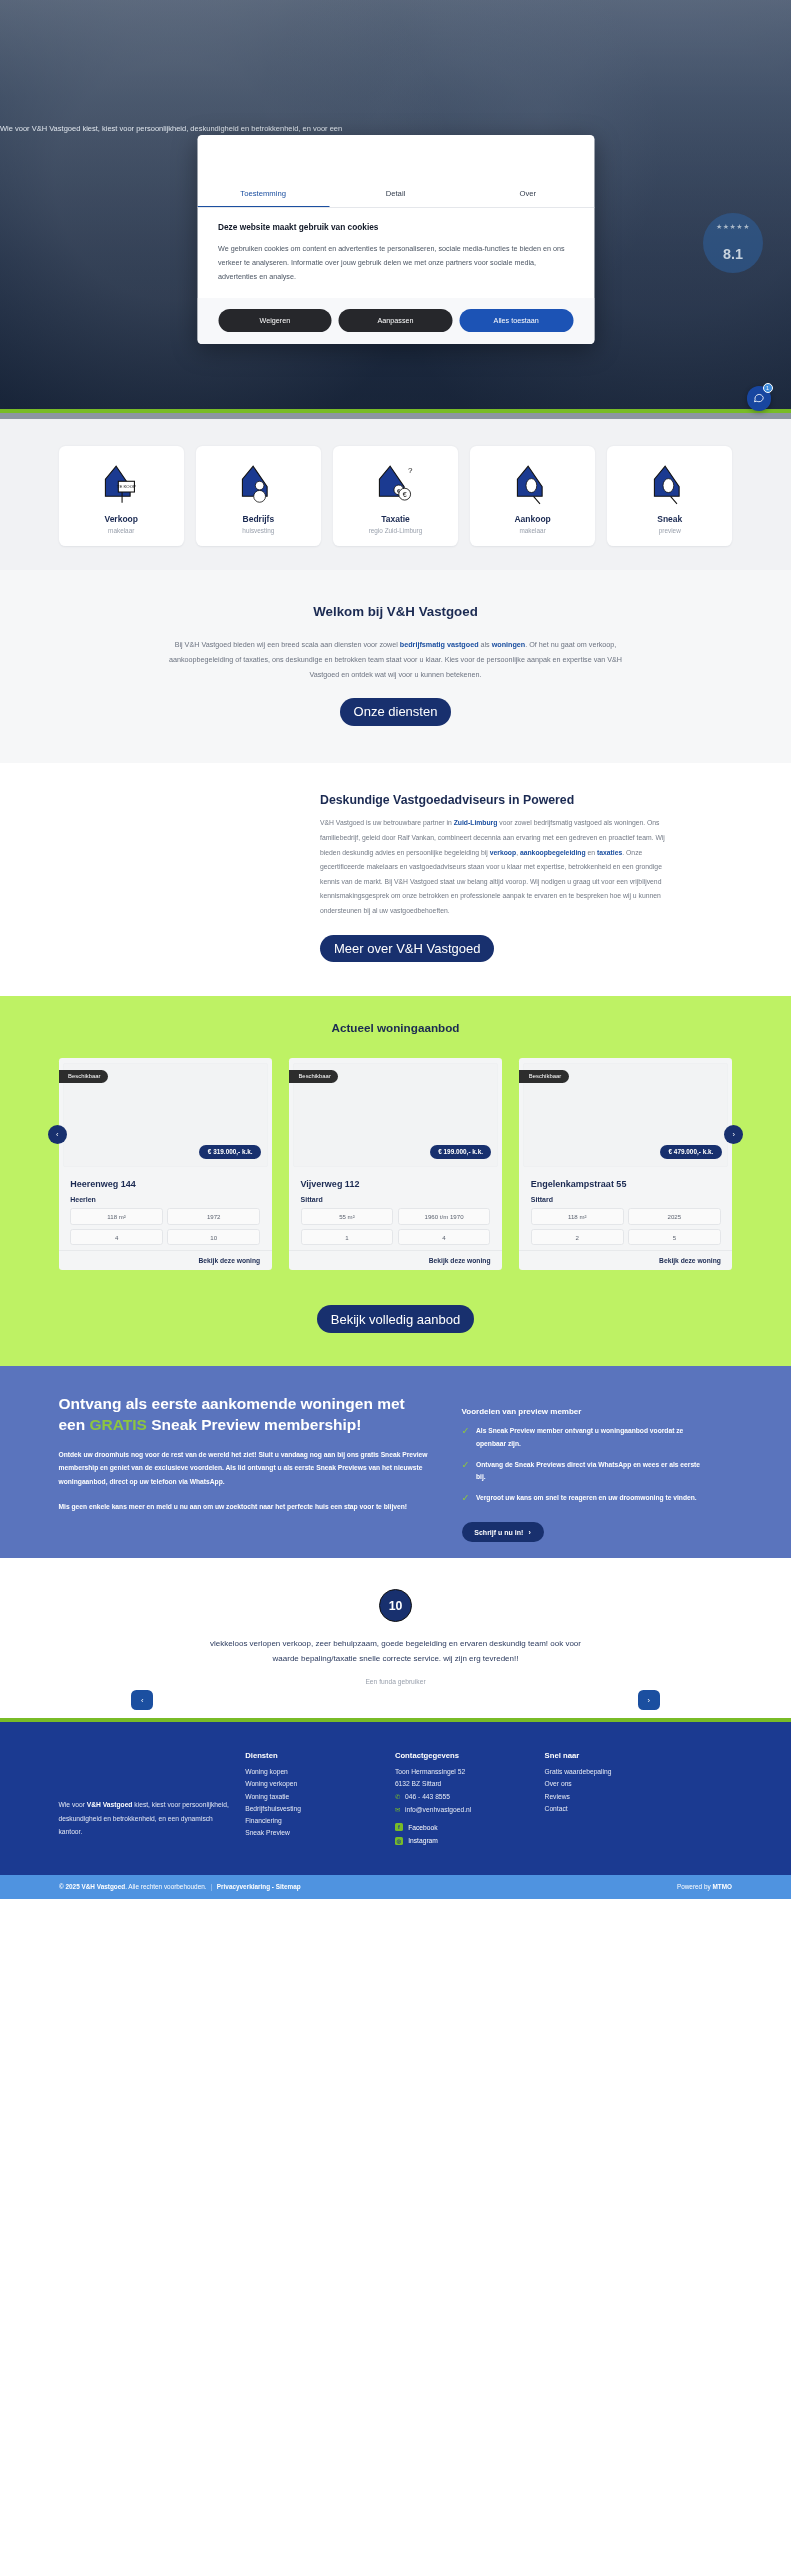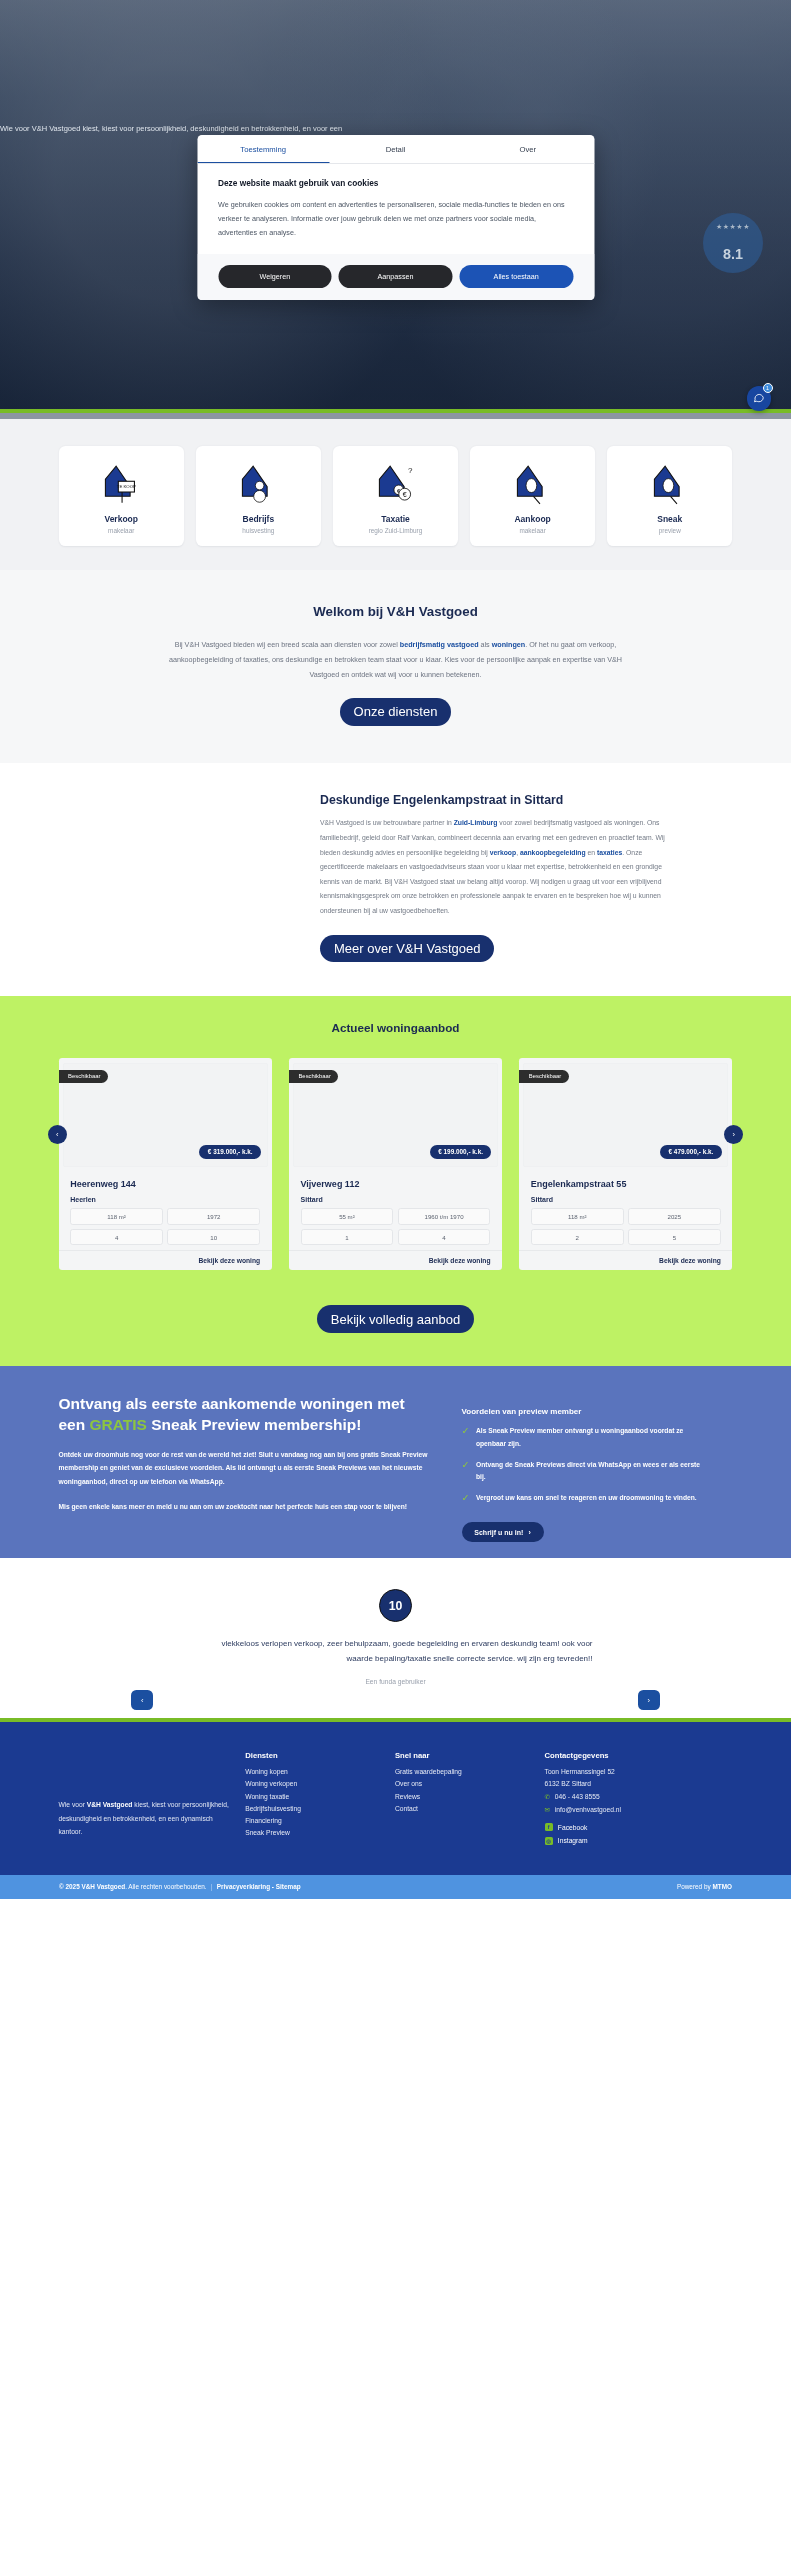--- a/index.html
+++ b/index.html
@@ -83,7 +83,7 @@
     width: 397px; background:#fff; border-radius: 4.3px; box-shadow: 0 5.3px 24px rgba(0,0,0,.35);
     overflow:hidden;
   }
-  .cookie-tabs { display:flex; border-bottom: 0.5px solid #e5e7eb; }
+  .cookie-tabs { display:flex; border-bottom: 0.5px solid #e5e7eb; margin-top: 44px; }
   .cookie-tab {
     flex:1; text-align:center; padding: 10px 0 8px; font-size: 7.7px; color:#374151; cursor:pointer;
   }

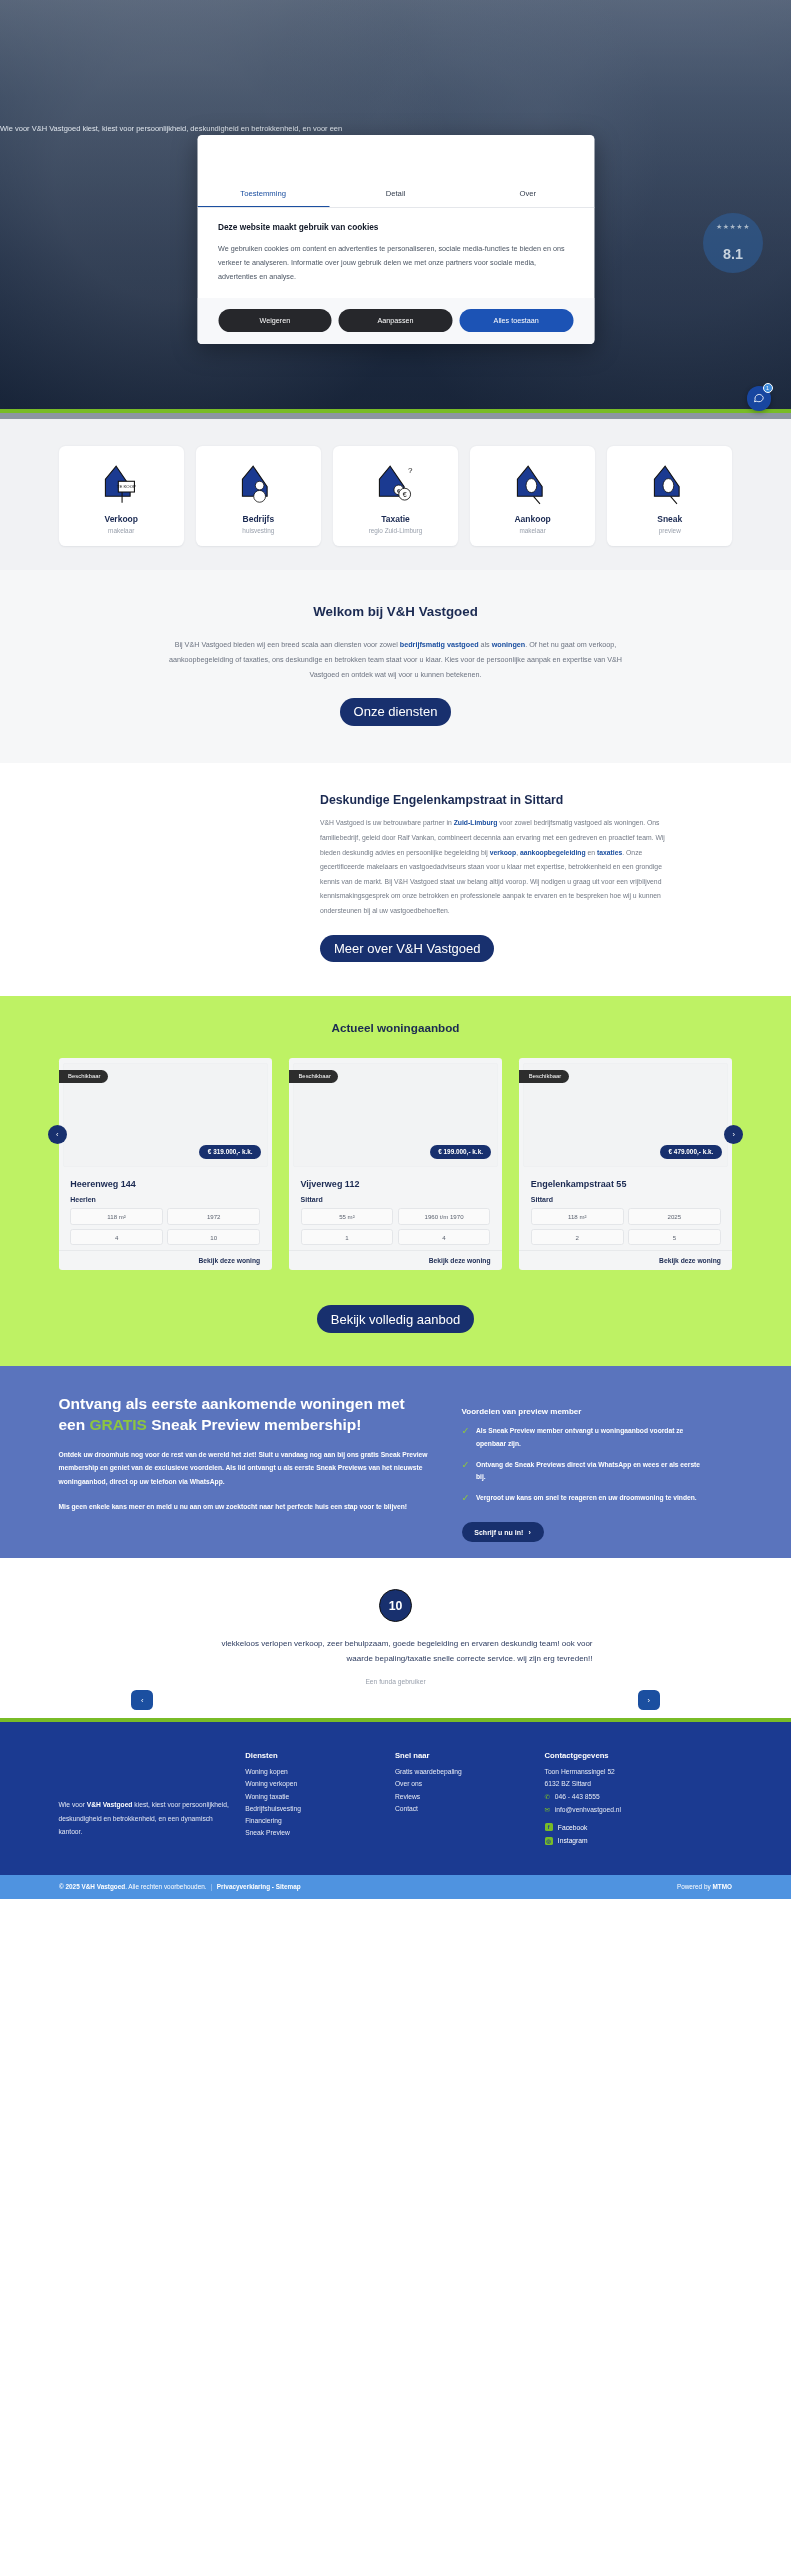--- a/index.html
+++ b/index.html
@@ -368,7 +368,7 @@
 <div class="desk">
   <div class="desk-left"></div>
   <div class="desk-right">
-    <h2>Deskundige Engelenkampstraat in Sittard</h2>
+    <h2>Deskundige Vastgoedadviseurs in Powered</h2>
     <p><span>V&amp;H Vastgoed is uw betrouwbare partner in </span><b>Zuid-Limburg</b><span> voor zowel bedrijfsmatig vastgoed als woningen. Ons familiebedrijf, geleid door Ralf Vankan, combineert decennia aan ervaring met een gedreven en proactief team. Wij bieden deskundig advies en persoonlijke begeleiding bij </span><b>verkoop</b><span>, </span><b>aankoopbegeleiding</b><span> en </span><b>taxaties</b><span>. Onze gecertificeerde makelaars en vastgoedadviseurs staan voor u klaar met expertise, betrokkenheid en een grondige kennis van de markt. Bij V&amp;H Vastgoed staat uw belang altijd voorop. Wij nodigen u graag uit voor een vrijblijvend kennismakingsgesprek om onze betrokken en professionele aanpak te ervaren en te bespreken hoe wij u kunnen ondersteunen bij al uw vastgoedbehoeften.</span></p>
     <button class="btn-blue">Meer over V&amp;H Vastgoed</button>
   </div>

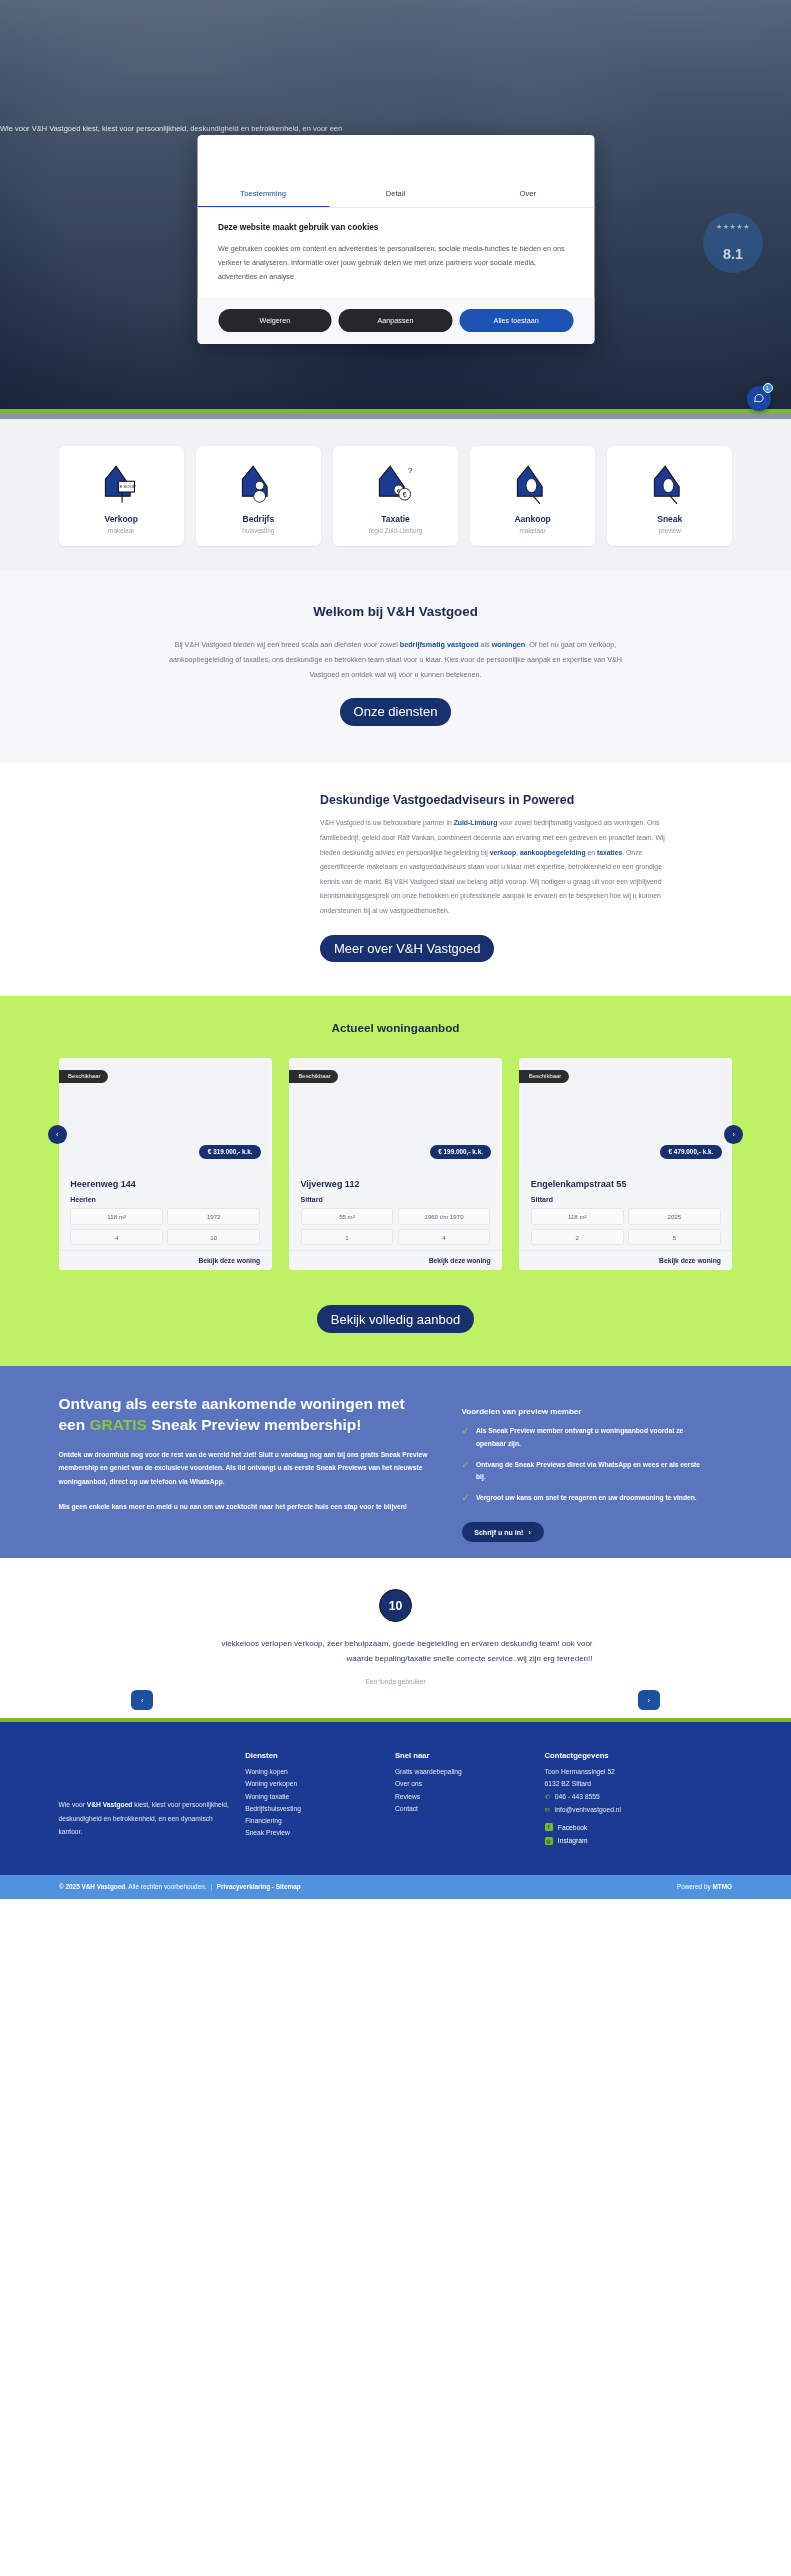--- a/index.html
+++ b/index.html
@@ -191,7 +191,7 @@
     display:flex; align-items:center; justify-content:center; font-size: 12.3px; font-weight:bold;
     margin: 0 auto 14px; border: 1.1px solid #111;
   }
-  .review-text { width: 394px; margin: 0 auto; font-size: 8px; line-height: 1.9; color:#2b3a5e; font-weight:500;text-align:right;}
+  .review-text { width: 394px; margin: 0 auto; font-size: 8px; line-height: 1.9; color:#2b3a5e; font-weight:500;}
   .review-author { margin-top: 11.7px; font-size: 6.7px; color:#9aa1ad;}
   .rv-arrow {
     position:absolute; top: 132px; width: 22.4px; height: 20px; border-radius: 5.3px; background:#1b4fa0;

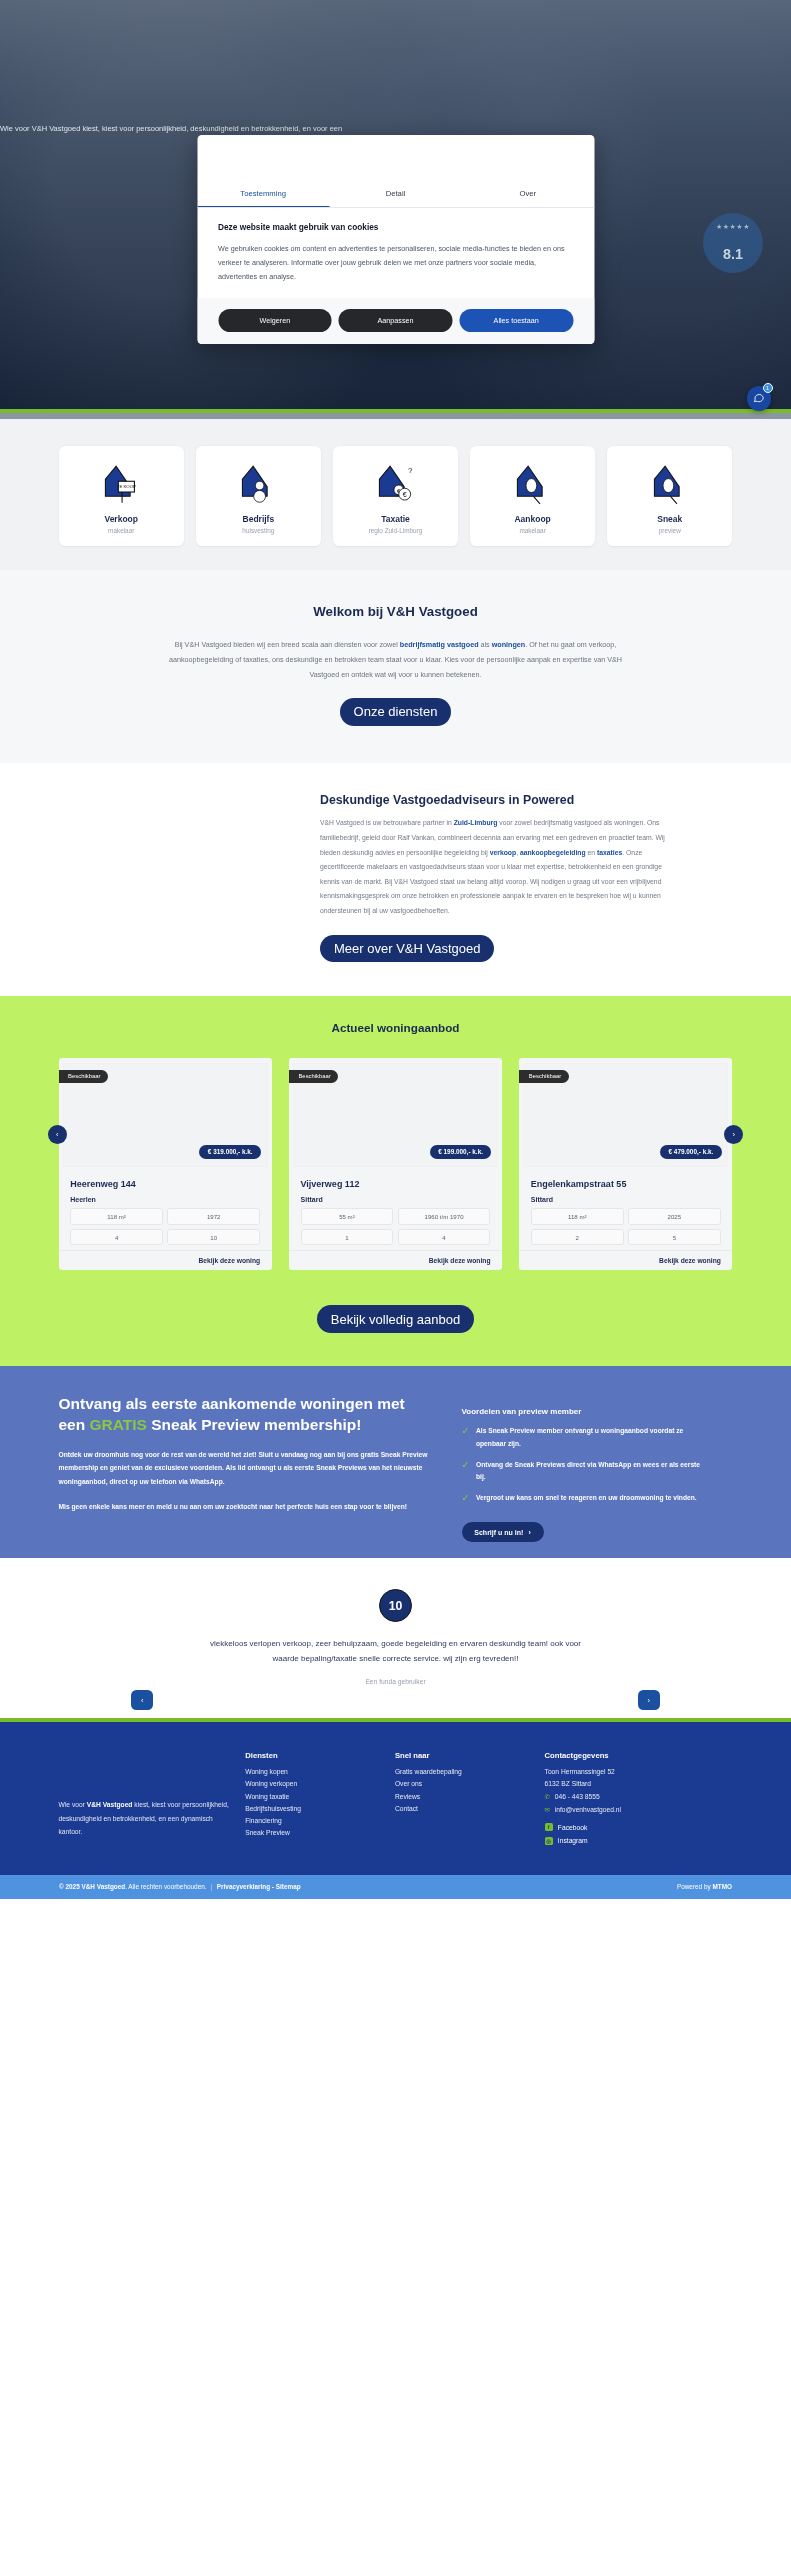--- a/index.html
+++ b/index.html
@@ -496,14 +496,6 @@
     </div>
 
     <div class="f-col">
-      <h4>Snel naar</h4>
-      <a>Gratis waardebepaling</a>
-      <a>Over ons</a>
-      <a>Reviews</a>
-      <a>Contact</a>
-    </div>
-
-    <div class="f-col">
       <h4>Contactgegevens</h4>
       <div class="f-line">
         <span>Toon Hermanssingel 52</span>
@@ -531,6 +523,14 @@
       </div>
     </div>
 
+    <div class="f-col">
+      <h4>Snel naar</h4>
+      <a>Gratis waardebepaling</a>
+      <a>Over ons</a>
+      <a>Reviews</a>
+      <a>Contact</a>
+    </div>
+
   </div>
 </div>
 

